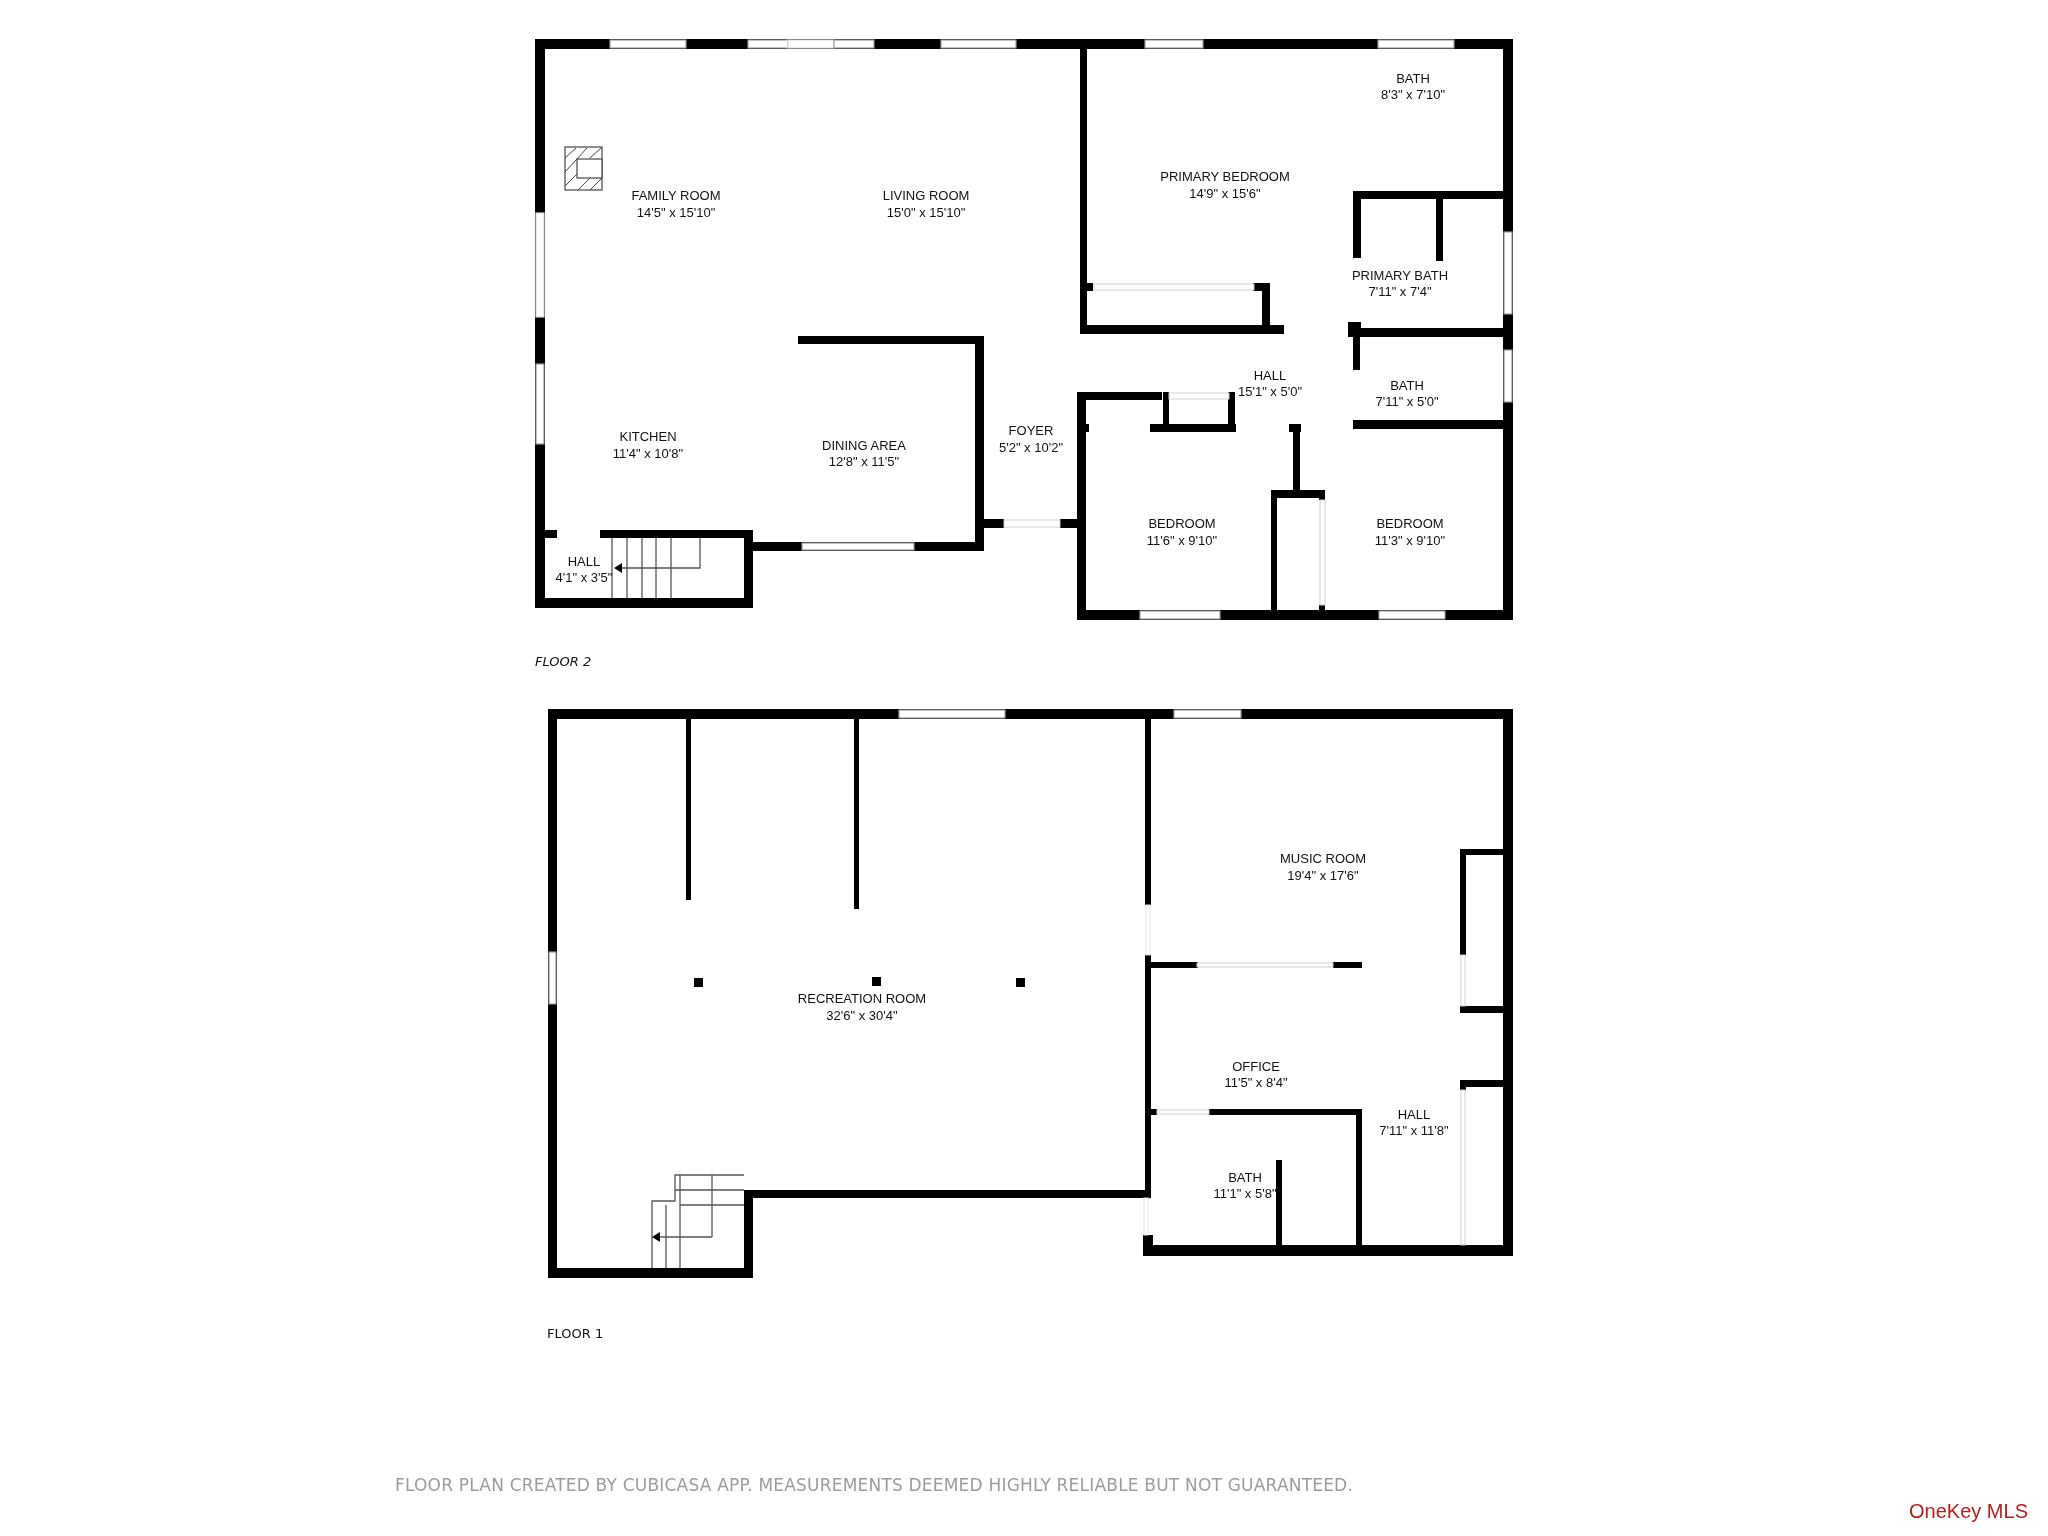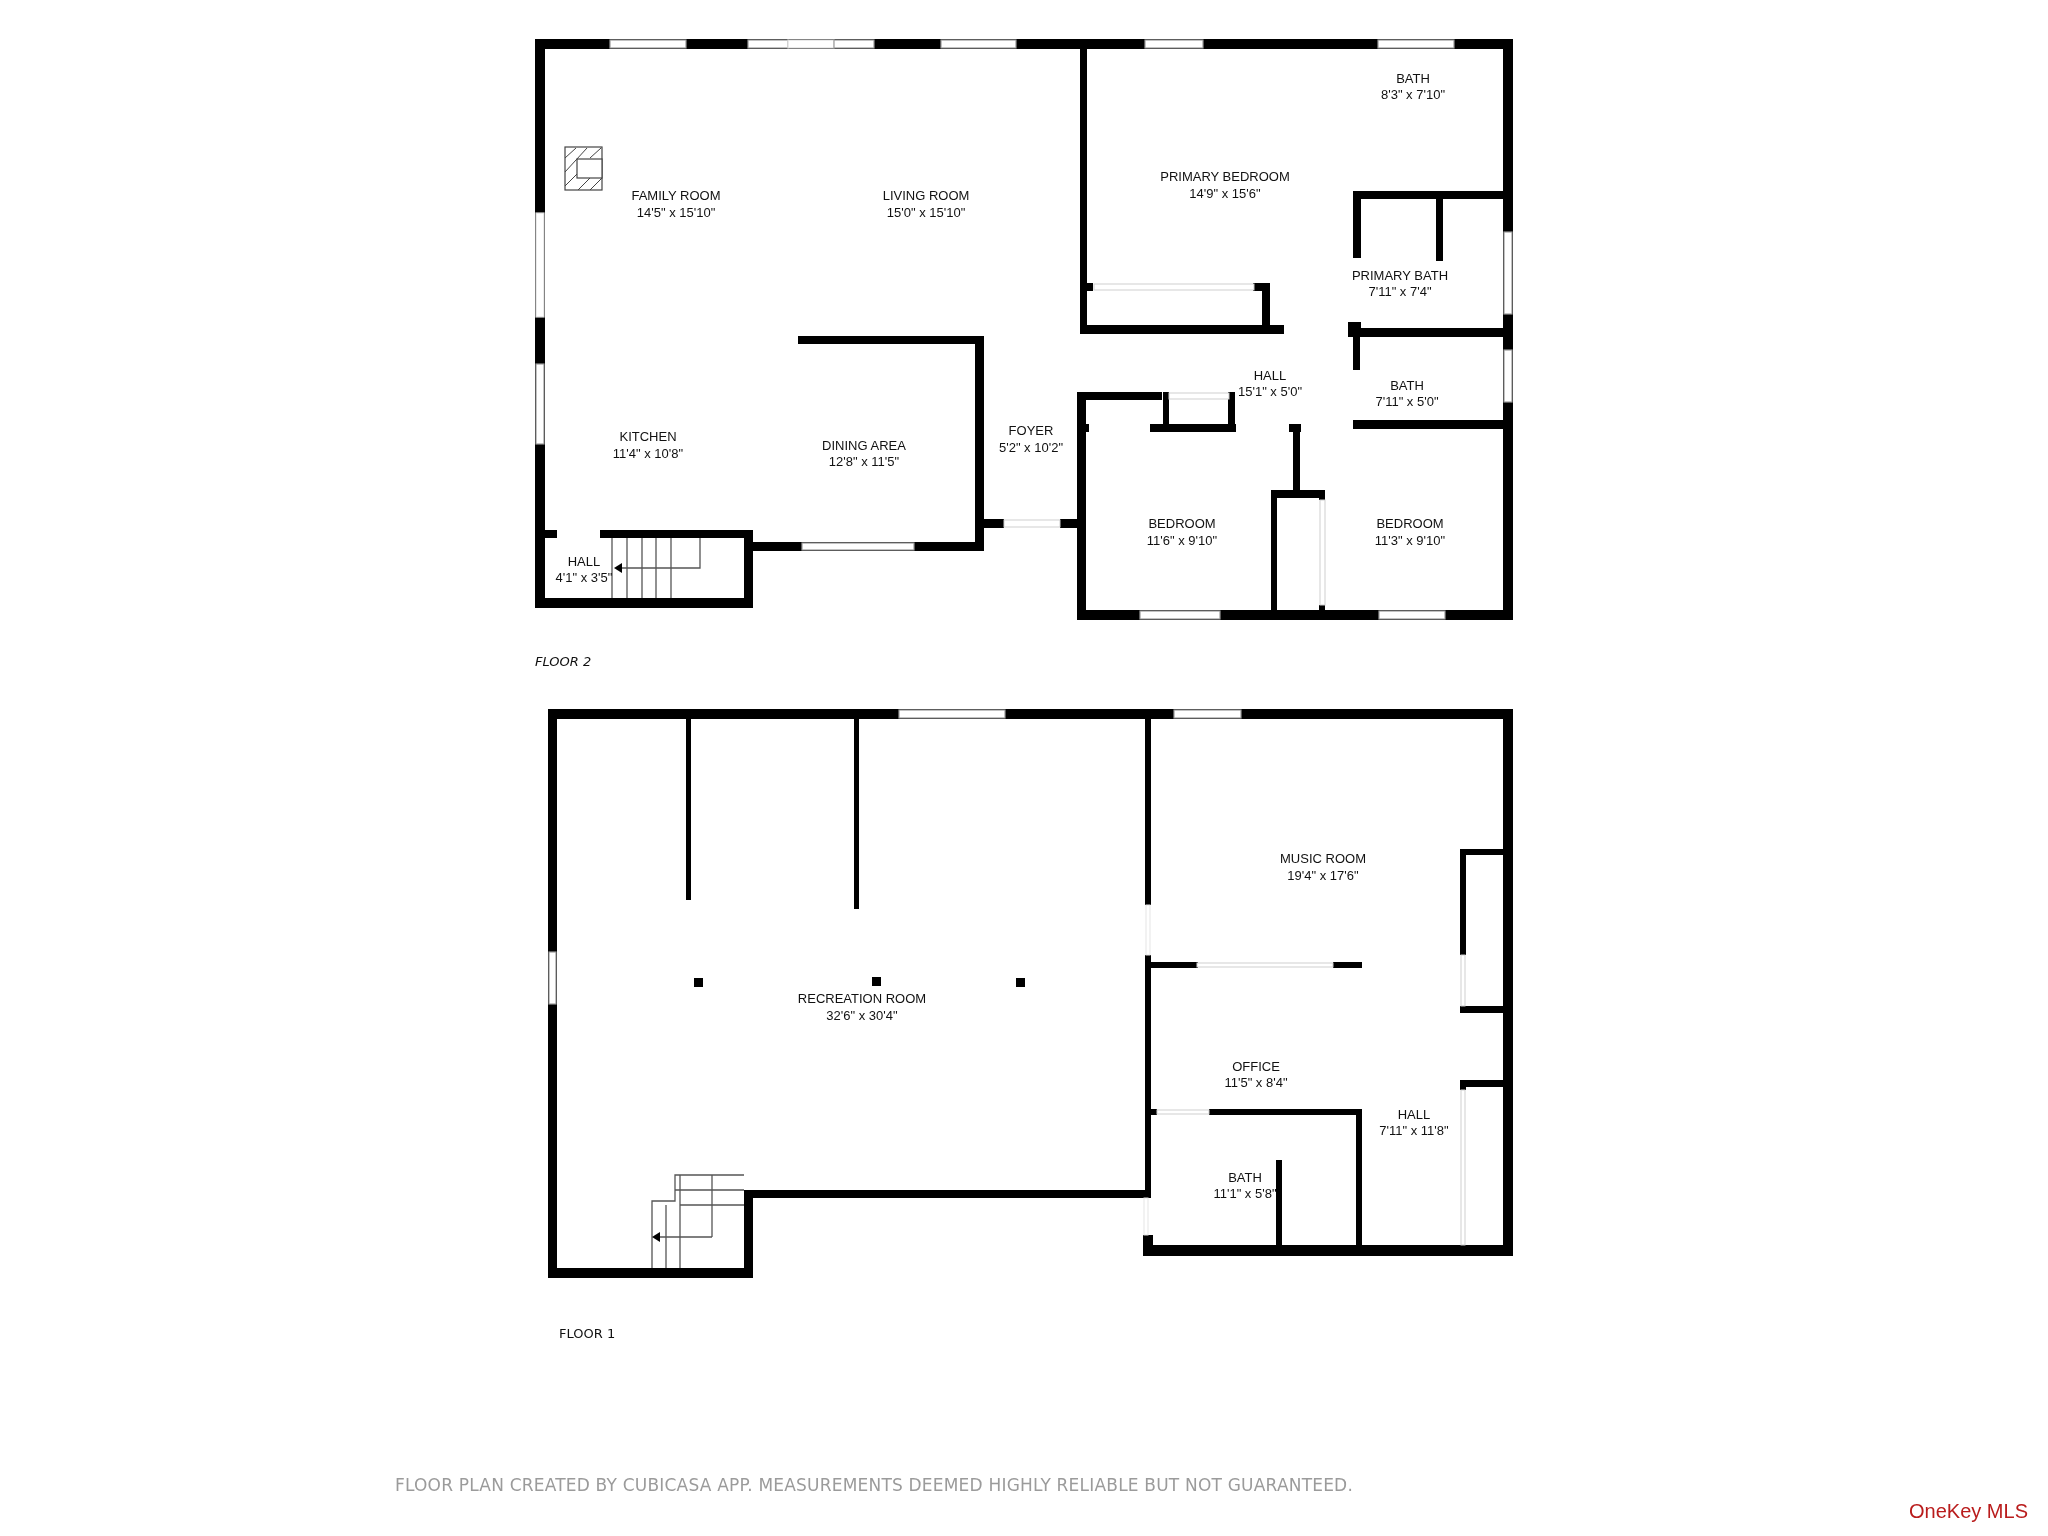--- a/index.html
+++ b/index.html
@@ -237,7 +237,7 @@
 </svg>
 
 <div class="floor-label" style="left:535px; top:654px;font-style:italic;">FLOOR 2</div>
-<div class="floor-label" style="left:547px; top:1326px;margin-left:12px;">FLOOR 1</div>
+<div class="floor-label" style="left:547px; top:1326px;">FLOOR 1</div>
 
 <div class="footer">FLOOR PLAN CREATED BY CUBICASA APP. MEASUREMENTS DEEMED HIGHLY RELIABLE BUT NOT GUARANTEED.</div>
 <div class="watermark">OneKey MLS</div>

